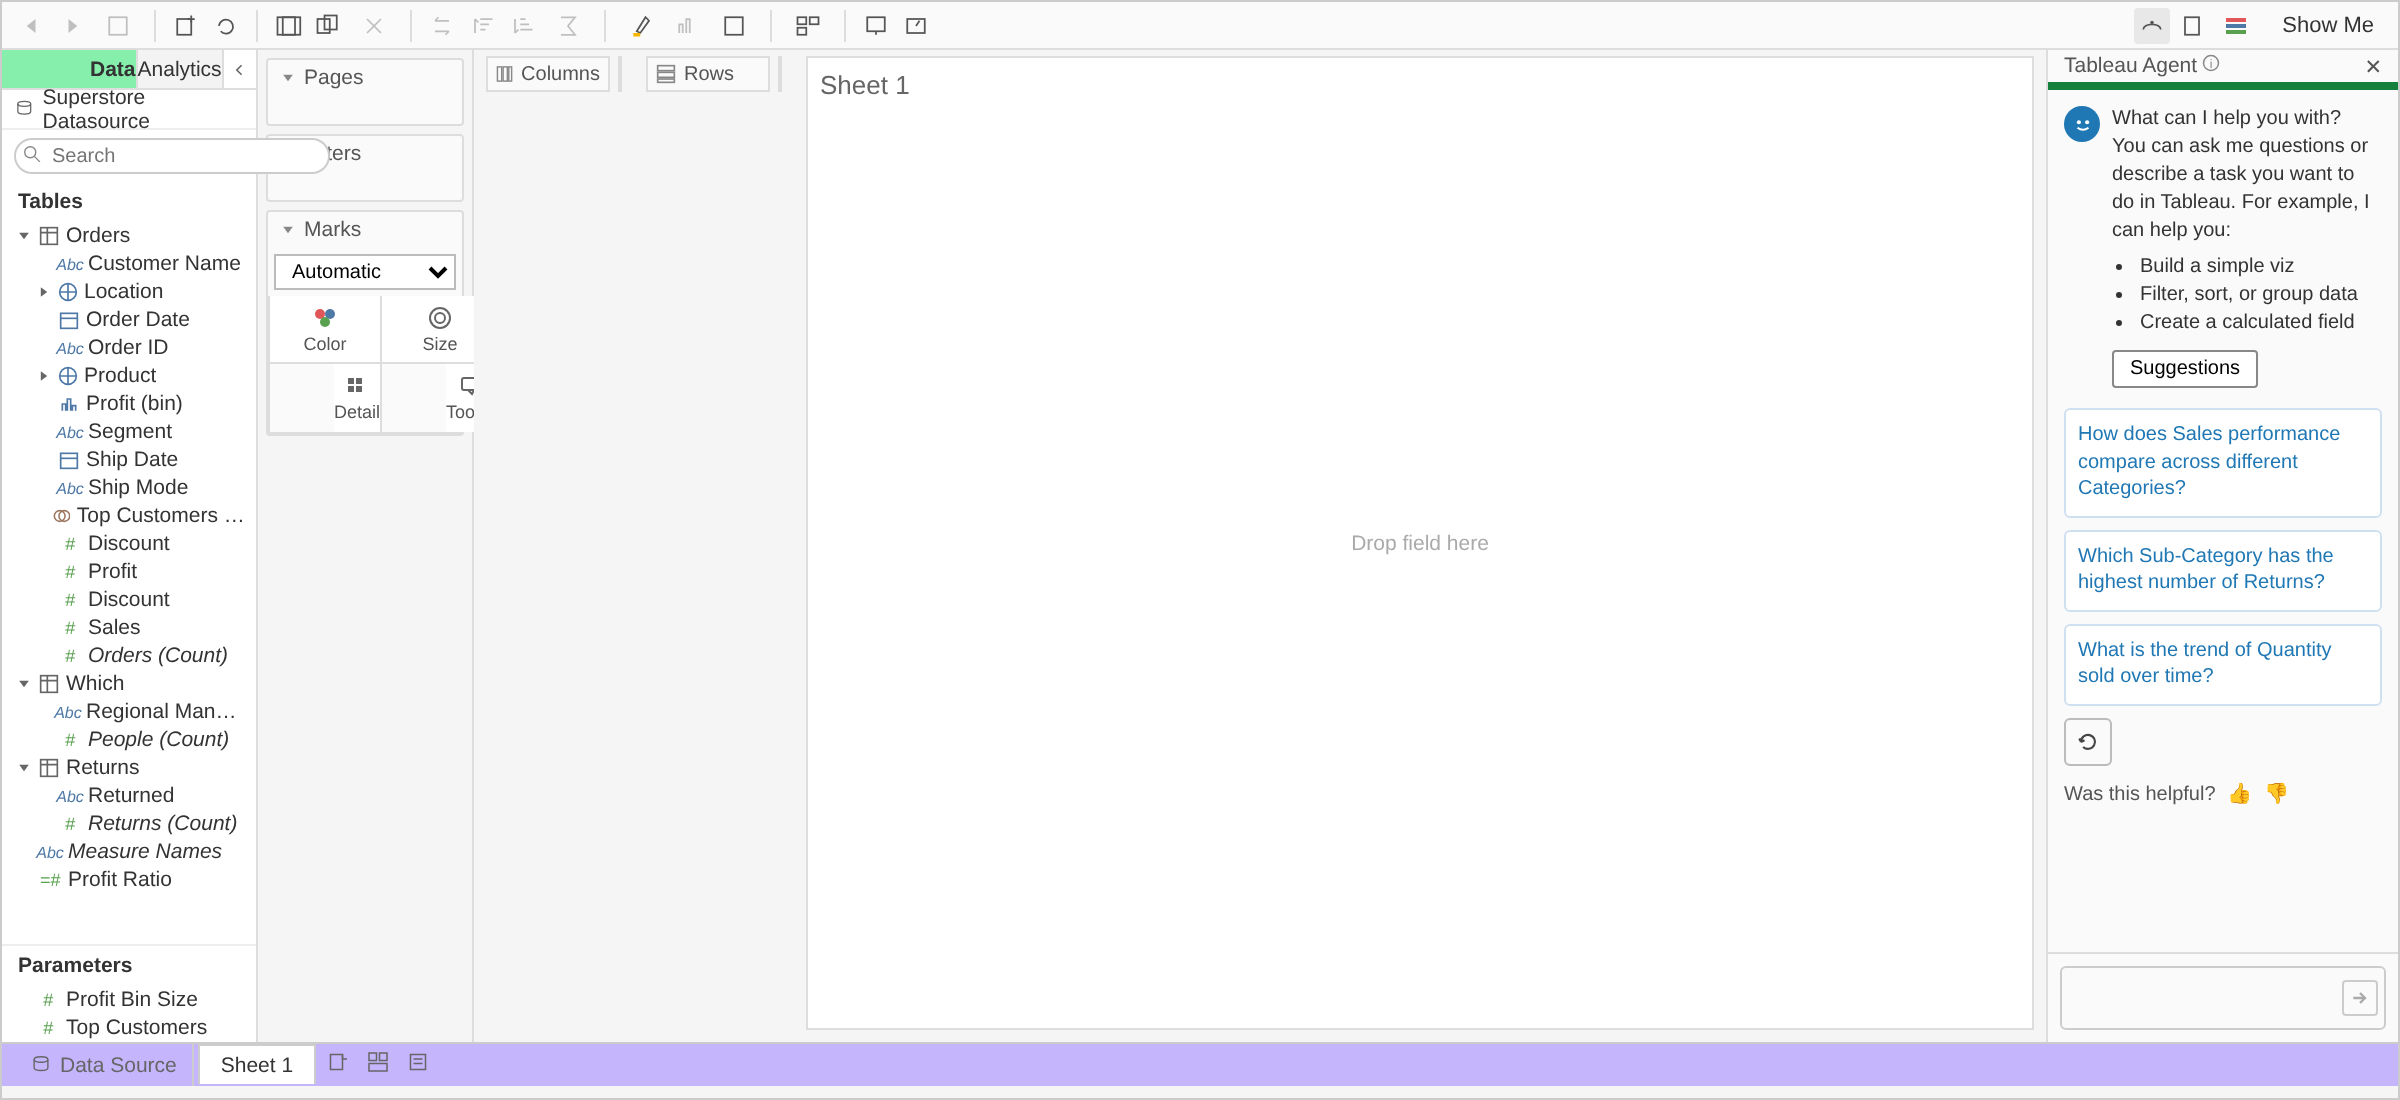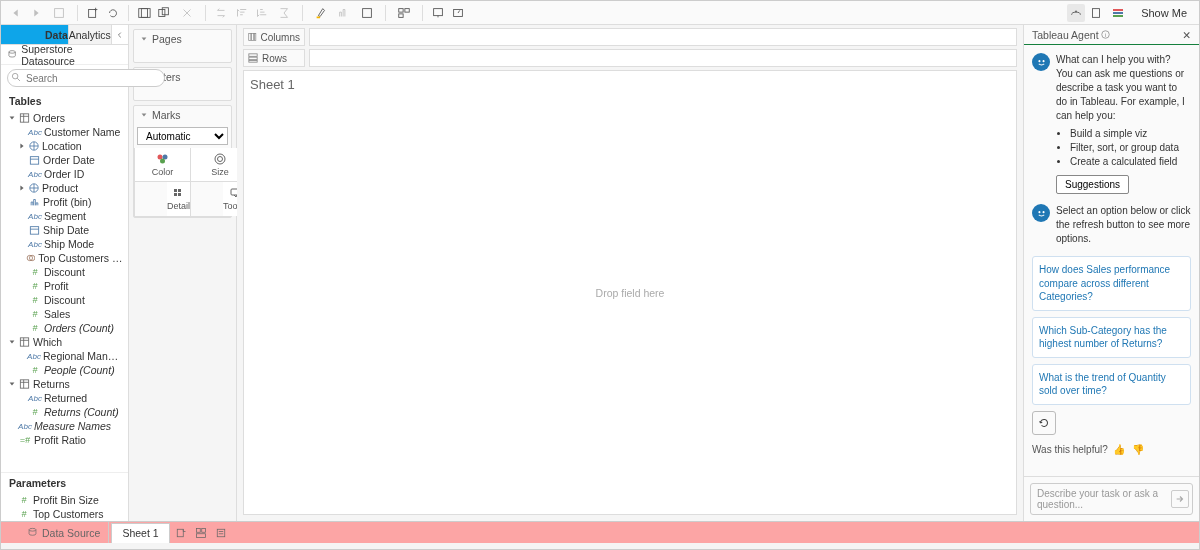--- a/index.html
+++ b/index.html
@@ -20,7 +20,7 @@
   .data-panel{width:128px;background:#fff;border-right:1px solid #ddd;display:flex;flex-direction:column;}
   .dp-tabs{display:flex;height:20px;border-bottom:1px solid #ddd;}
   .dp-tab{flex:1;display:flex;align-items:center;justify-content:center;border-right:1px solid #ddd;font-size:10.5px;cursor:pointer;}
-  .dp-tab.active{background:#0ea5e9;font-weight:600;padding-left:44px;}
+  .dp-tab.active{background:#86efac;font-weight:600;padding-left:44px;}
   .dp-tab.inactive{background:#f3f3f3;}
   .dp-tabs .chev{width:18px;display:flex;align-items:center;justify-content:center;border-bottom:none;}
   .dp-source{height:20px;display:flex;align-items:center;gap:4px;padding:0 6px;border-bottom:1px solid #eee;font-size:10.5px;}

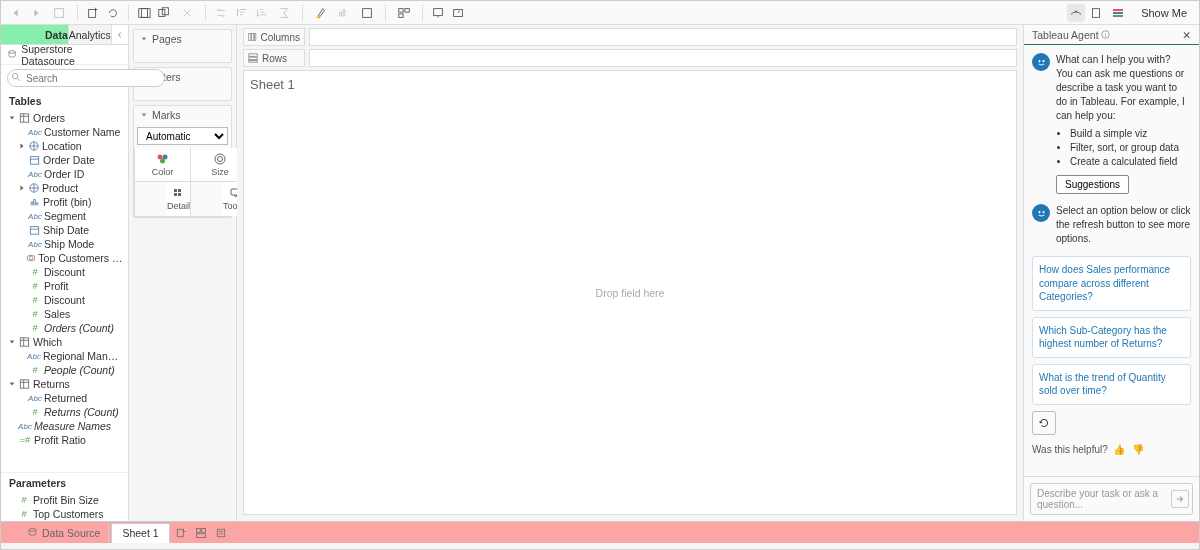--- a/index.html
+++ b/index.html
@@ -53,7 +53,7 @@
   .mark-cell .lbl{font-size:9px;color:#555;}
   .mark-ico{width:14px;height:12px;display:flex;align-items:center;justify-content:center;}
   
-  .worksheet{flex:1;background:#f5f5f5;display:flex;flex-direction:column;}
+  .worksheet{flex:1;background:#f5f5f5;display:flex;flex-direction:row;}
   .shelf-row{display:flex;height:18px;margin:3px 6px 0 6px;gap:4px;}
   .shelf-label{width:62px;background:#fafafa;border:1px solid #ddd;display:flex;align-items:center;gap:4px;padding:0 4px;font-size:10px;color:#555;}
   .shelf-drop{flex:1;background:#fff;border:1px solid #ddd;}

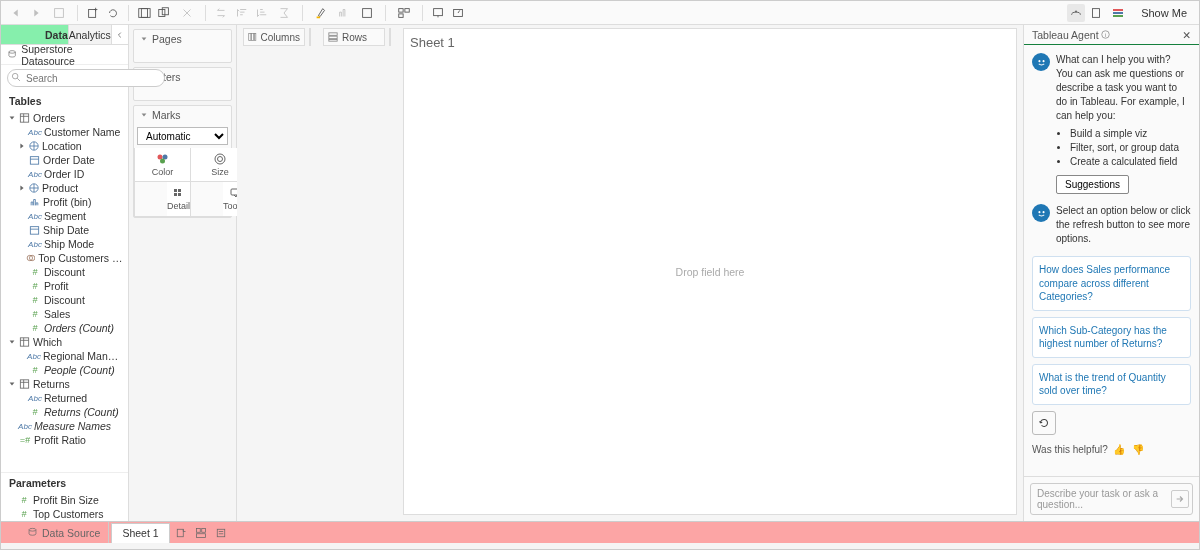--- a/index.html
+++ b/index.html
@@ -62,7 +62,7 @@
   .drop-hint{position:absolute;top:50%;left:50%;transform:translate(-50%,-50%);color:#aaa;font-size:10.5px;}
   
   .agent{width:176px;background:#fafafa;border-left:1px solid #ddd;display:flex;flex-direction:column;}
-  .agent-hdr{height:20px;display:flex;align-items:center;padding:0 8px;border-bottom:1px solid #15803d;font-size:10.5px;color:#555;justify-content:space-between;}
+  .agent-hdr{height:20px;display:flex;align-items:center;padding:0 8px;border-bottom:4px solid #15803d;font-size:10.5px;color:#555;justify-content:space-between;}
   .agent-body{flex:1;padding:8px;overflow-y:auto;font-size:10px;line-height:1.4;}
   .msg{display:flex;gap:6px;margin-bottom:10px;}
   .msg .avatar{width:18px;height:18px;border-radius:50%;background:#1f77b4;flex-shrink:0;display:flex;align-items:center;justify-content:center;}

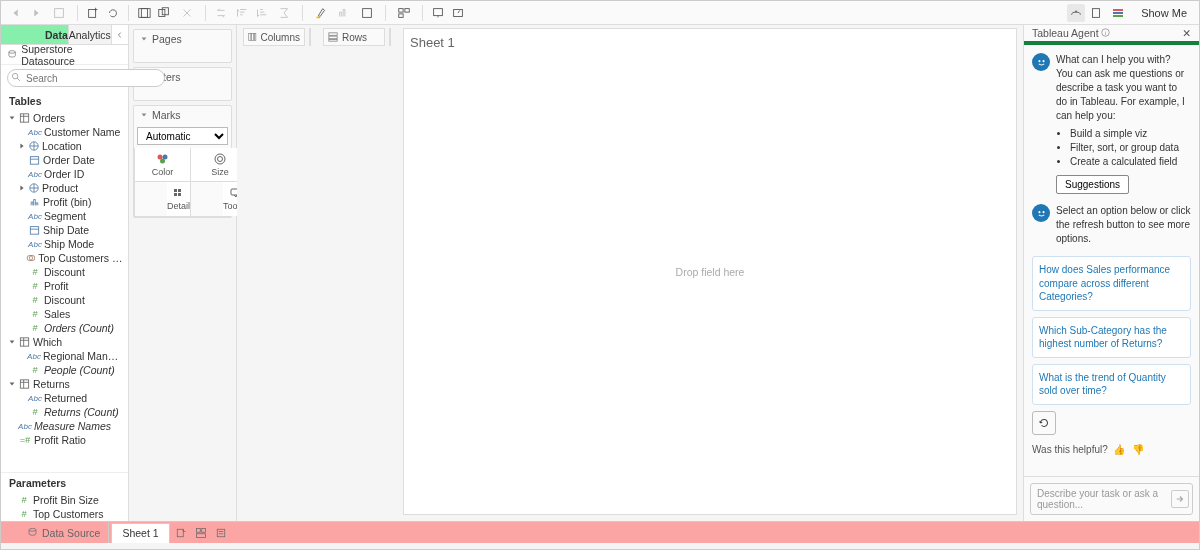--- a/index.html
+++ b/index.html
@@ -591,16 +591,6 @@
           <button class="sugg-btn">Suggestions</button>
         </div>
       </div>
-      <div class="msg">
-        <div class="avatar">
-            <svg viewBox="0 0 16 16">
-              <circle cx="5" cy="6" r="1.5"></circle>
-              <circle cx="11" cy="6" r="1.5"></circle>
-              <path d="M4 10 q4 3 8 0" fill="none" stroke="#fff" stroke-width="1.5"></path>
-            </svg>
-          </div>
-        <div class="text">Select an option below or click the refresh button to see more options.</div>
-      </div>
       <div id="agent-questions">
           <div class="q-card">How does Sales performance compare across different Categories?</div>
           <div class="q-card">Which Sub-Category has the highest number of Returns?</div>

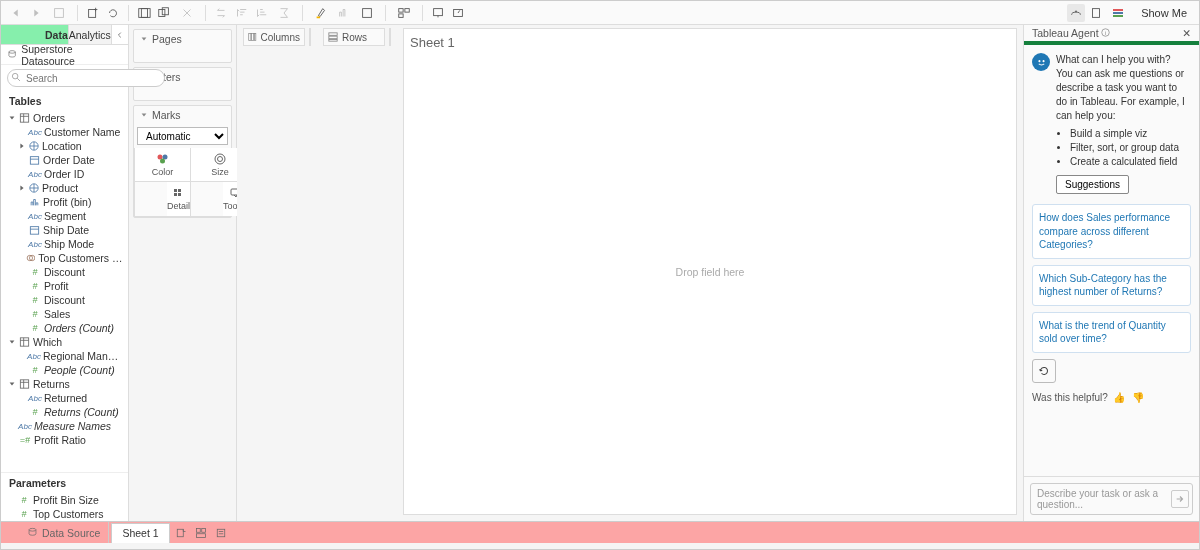--- a/index.html
+++ b/index.html
@@ -609,7 +609,6 @@
     </div>
     <div class="agent-input">
       <div class="box">
-        <span>Describe your task or ask a question...</span>
         <div class="send">
             <svg width="10" height="10" viewBox="0 0 12 12">
               <path d="M2 6 h7 M6 3 l3 3 l-3 3" fill="none" stroke="#aaa" stroke-width="1.4"></path>

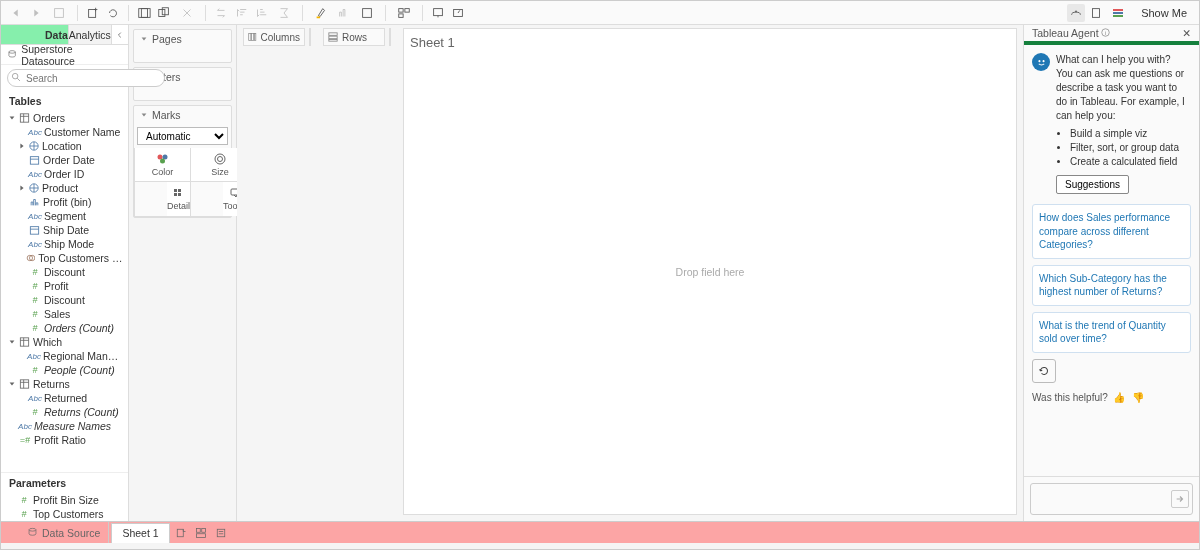--- a/index.html
+++ b/index.html
@@ -77,7 +77,7 @@
   .agent-input .box{border:1px solid #ccc;border-radius:3px;padding:4px 22px 4px 6px;font-size:10px;color:#999;height:32px;position:relative;}
   .agent-input .send{position:absolute;right:3px;top:6px;width:18px;height:18px;border:1px solid #ccc;border-radius:2px;display:flex;align-items:center;justify-content:center;}
   
-  .bottom{height:22px;background:#fca5a5;border-top:1px solid #ccc;display:flex;align-items:center;padding:0 18px;gap:2px;font-size:10.5px;}
+  .bottom{height:22px;background:#c4b5fd;border-top:1px solid #ccc;display:flex;align-items:flex-start;padding:0 6px;gap:2px;font-size:10.5px;}
   .bt-src{display:flex;align-items:center;gap:4px;padding:0 8px;border-right:1px solid #ccc;height:100%;color:#666;}
   .bt-tab{padding:0 10px;background:#fff;border:1px solid #ccc;border-bottom:none;height:20px;display:flex;align-items:center;}
   .bt-btn{width:18px;height:18px;display:flex;align-items:center;justify-content:center;cursor:pointer;}

